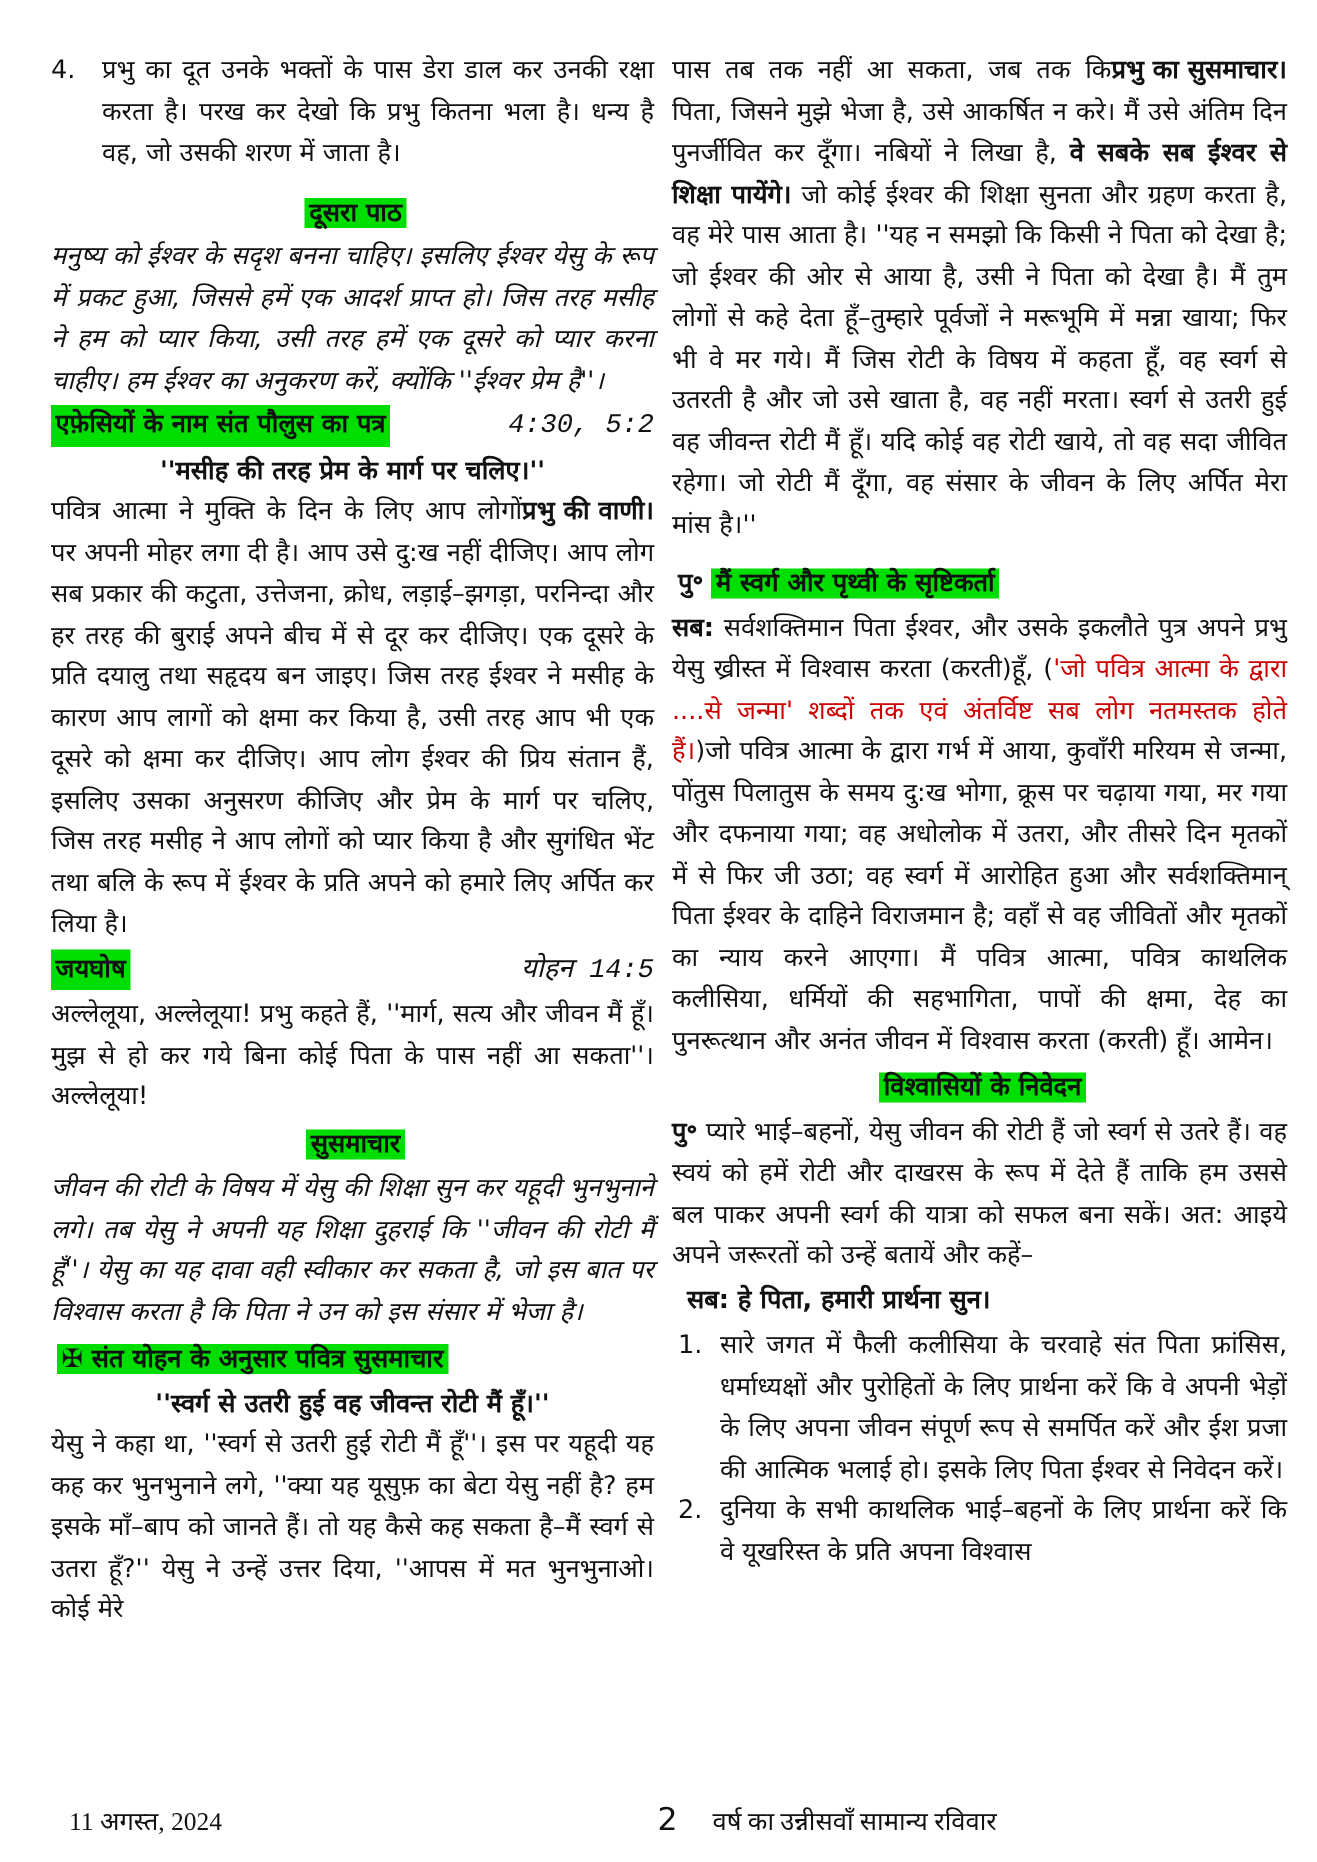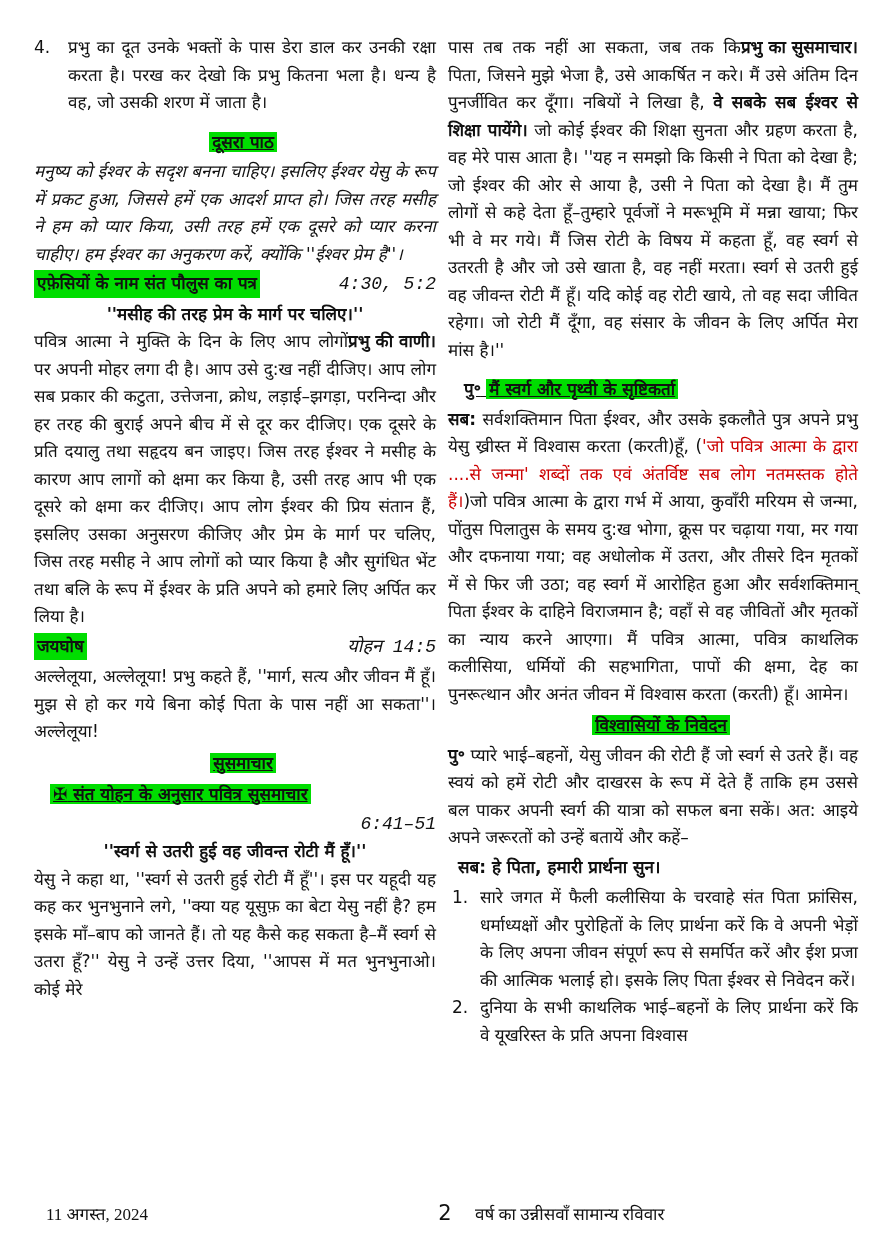--- a/index.html
+++ b/index.html
@@ -25,7 +25,7 @@
   .right{text-align:right;}
   .ref{font-family:Liberation Mono, monospace;font-style:italic;font-size:18px;}
   .hrow{display:flex;justify-content:space-between;align-items:baseline;margin:2px 0;}
-  .heading-line{margin:4px 0 2px 16px;text-decoration:underline;}
+  .heading-line{margin:4px 0 2px 4px;}
   .num-item{display:flex;align-items:flex-start;}
   .num{width:34px;flex-shrink:0;}
   .num-sm{width:32px;flex-shrink:0;padding-left:4px;box-sizing:border-box;}

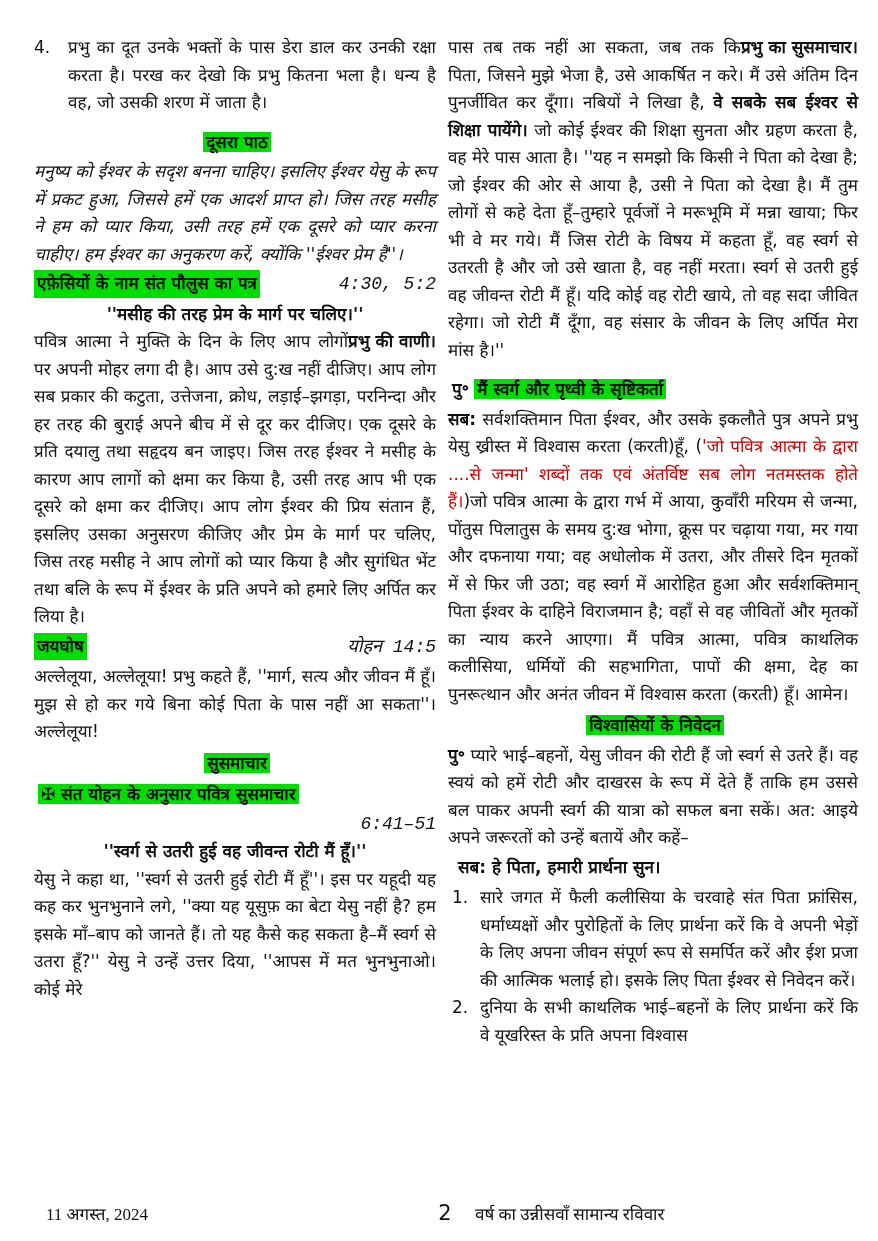--- a/index.html
+++ b/index.html
@@ -80,6 +80,7 @@
       <p class="center heading-line">
         <span class="hl">सुसमाचार</span>
       </p>
+      <p class="italic">जीवन की रोटी के विषय में येसु की शिक्षा सुन कर यहूदी भुनभुनाने लगे। तब येसु ने अपनी यह शिक्षा दुहराई कि ''जीवन की रोटी मैं हूँ''।  येसु का यह दावा वही स्वीकार कर सकता है, जो इस बात पर विश्वास करता है कि पिता ने उन को इस संसार में भेजा है।</p>
 
       <p class="heading-line">
         <span class="hl"><span>✠</span> <span>संत योहन के अनुसार पवित्र सुसमाचार</span></span>

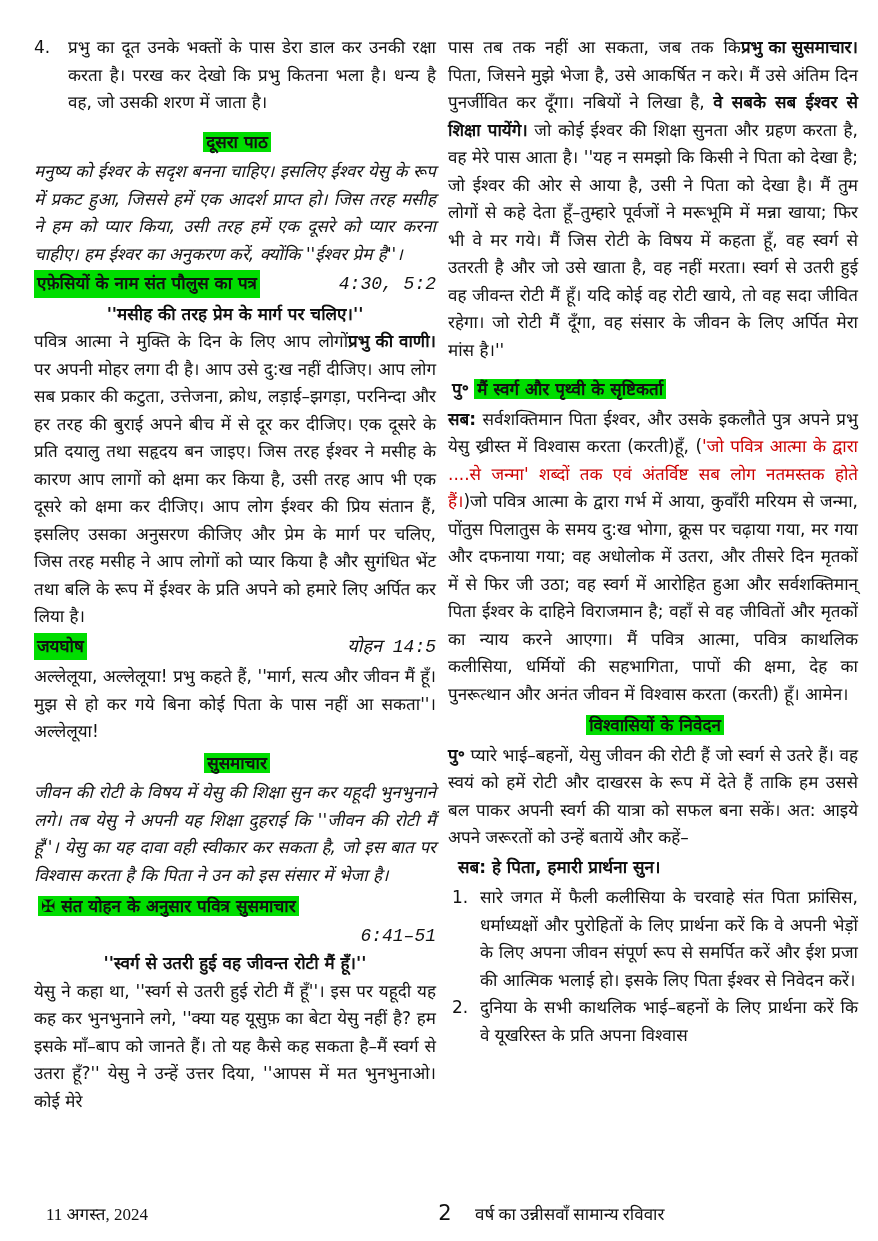--- a/index.html
+++ b/index.html
@@ -85,7 +85,6 @@
       <p class="heading-line">
         <span class="hl"><span>✠</span> <span>संत योहन के अनुसार पवित्र सुसमाचार</span></span>
       </p>
-      <p class="right ref">6:41–51</p>
       <p class="center bold">''स्वर्ग से उतरी हुई वह जीवन्त रोटी मैं हूँ।''</p>
       <p>येसु ने कहा था, ''स्वर्ग से उतरी हुई रोटी मैं हूँ''।  इस पर यहूदी यह कह कर भुनभुनाने लगे, ''क्या यह यूसुफ़ का बेटा येसु नहीं है? हम इसके माँ–बाप को जानते हैं। तो यह कैसे कह सकता है–मैं स्वर्ग से उतरा हूँ?'' येसु ने उन्हें उत्तर दिया, ''आपस में मत भुनभुनाओ। कोई मेरे</p>
     </div>

